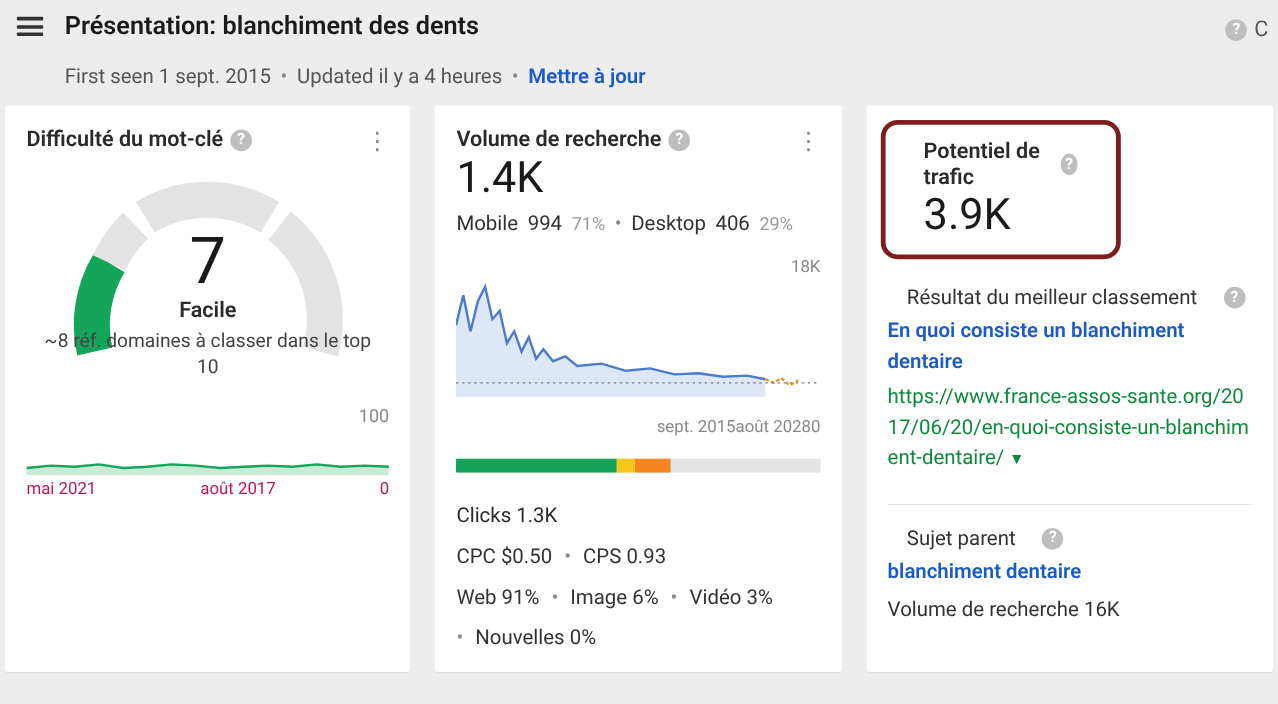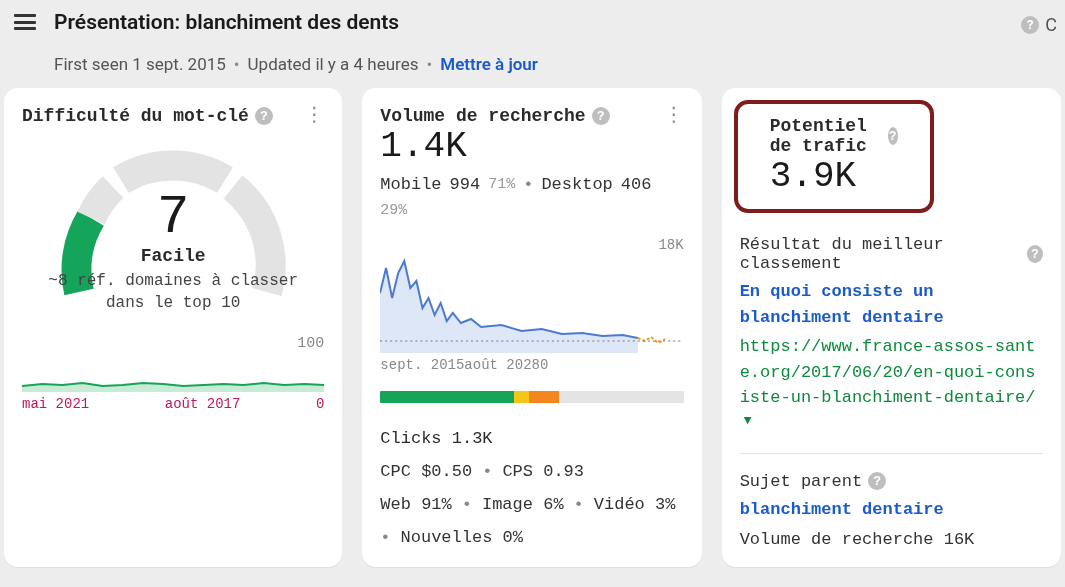--- a/index.html
+++ b/index.html
@@ -14,7 +14,7 @@
   .dot { color:#888; }
   .update-link { color:#1A5BCC; font-weight:600; }
   .cards { display:flex; gap:20px; padding:0 4px; }
-  .card { background:#fff; border-radius:14px; box-shadow:0 1px 0 rgba(0,0,0,0.06); padding:18px;font-family:Liberation Mono, monospace; }
+  .card { background:#fff; border-radius:2px; box-shadow:0 1px 0 rgba(0,0,0,0.06); padding:18px; }
   .card1 { width:345px; }
   .card2 { width:346px; }
   .card3 { width:346px; }

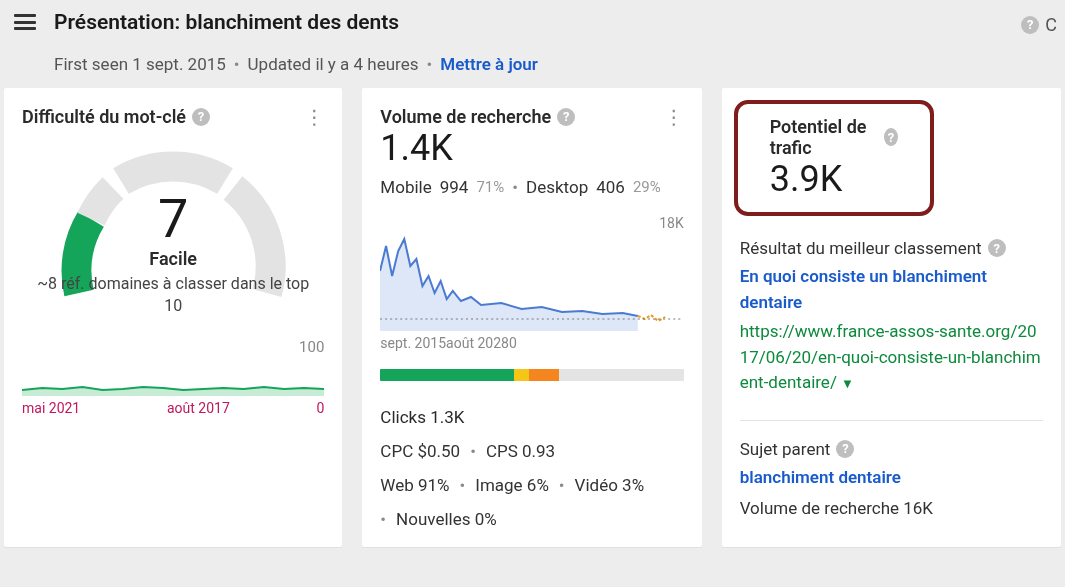--- a/index.html
+++ b/index.html
@@ -45,7 +45,7 @@
   .metric-line{font-size:17px; color:#333; margin-top:14px; display:flex; gap:10px; flex-wrap:wrap; align-items:center;}
   .tp-box{ border:4px solid #7f1d1d; border-radius:14px; padding:12px 32px; width:200px; margin:-6px 0 0 -6px;}
   .section-gap{margin-top:22px;}
-  .label17{font-size:17px; color:#333; display:flex; align-items:center; gap:6px;}
+  .label17{font-size:17px; color:#333; display:flex; align-items:center; gap:22px;margin-left:16px;}
   .link-blue{color:#1A5BCC; font-weight:600; font-size:17px; line-height:1.5; margin-top:6px; display:block;}
   .link-green{color:#0D8A3C; font-size:17px; line-height:1.5; word-break:break-all;}
   .green-caret{color:#0D8A3C; font-size:13px; margin-left:4px;}

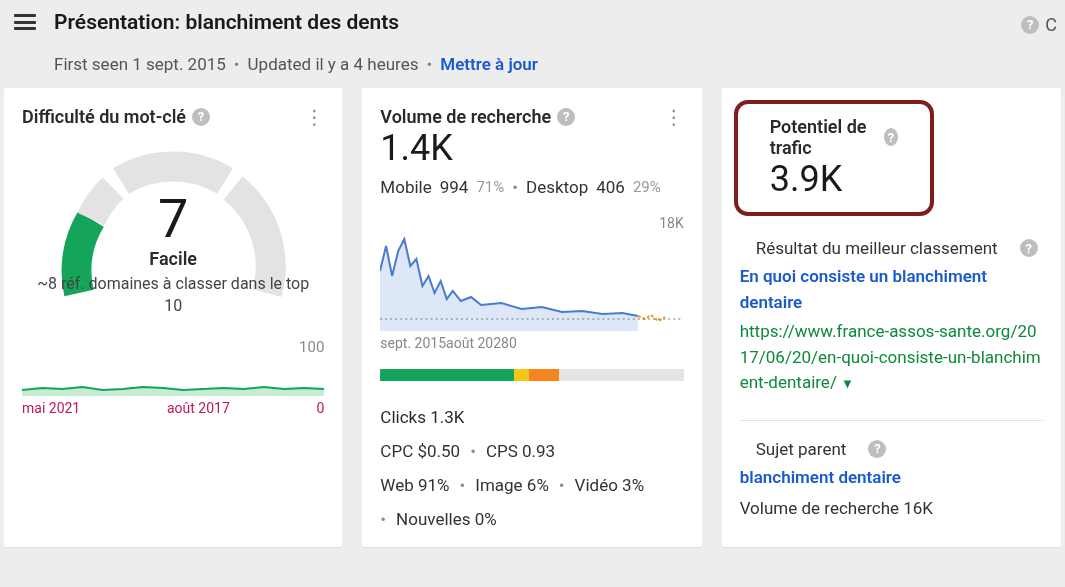--- a/index.html
+++ b/index.html
@@ -37,7 +37,7 @@
   .pct { color:#999; font-size:15px;}
   .sv-chart-label { text-align:right; font-size:14px; color:#888; margin-top:18px; }
   .sv-chart { height:100px; position:relative; }
-  .sv-axis { display:flex; justify-content:flex-start; font-size:14px; color:#888; margin-top:4px; }
+  .sv-axis { display:flex; justify-content:flex-end; font-size:14px; color:#888; margin-top:17px; }
   .sv-axis .zero { }
   .segment-bar { display:flex; height:12px; width:100%; margin-top:18px; border-radius:1px; overflow:hidden;}
   .seg-green{background:#14A55A;flex:0 0 44%;} .seg-yellow{background:#F5C518;flex:0 0 5%;} .seg-orange{background:#F5851F;flex:0 0 10%;} .seg-gray{background:#E4E4E4;flex:1;}

